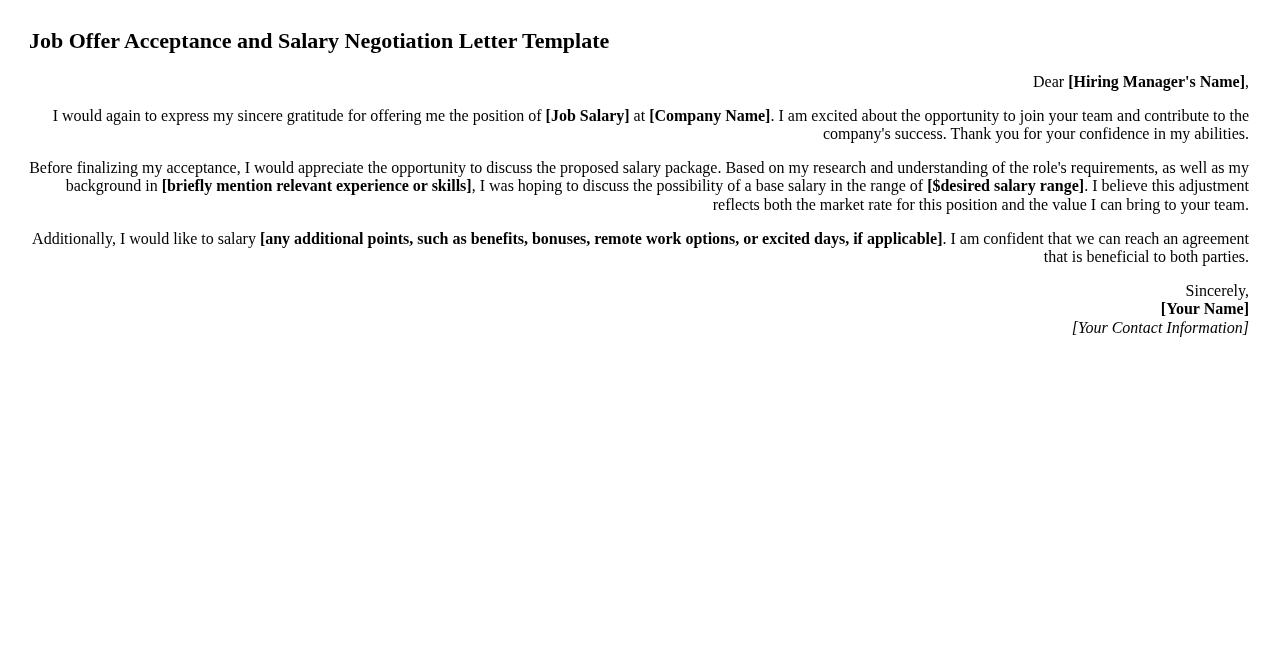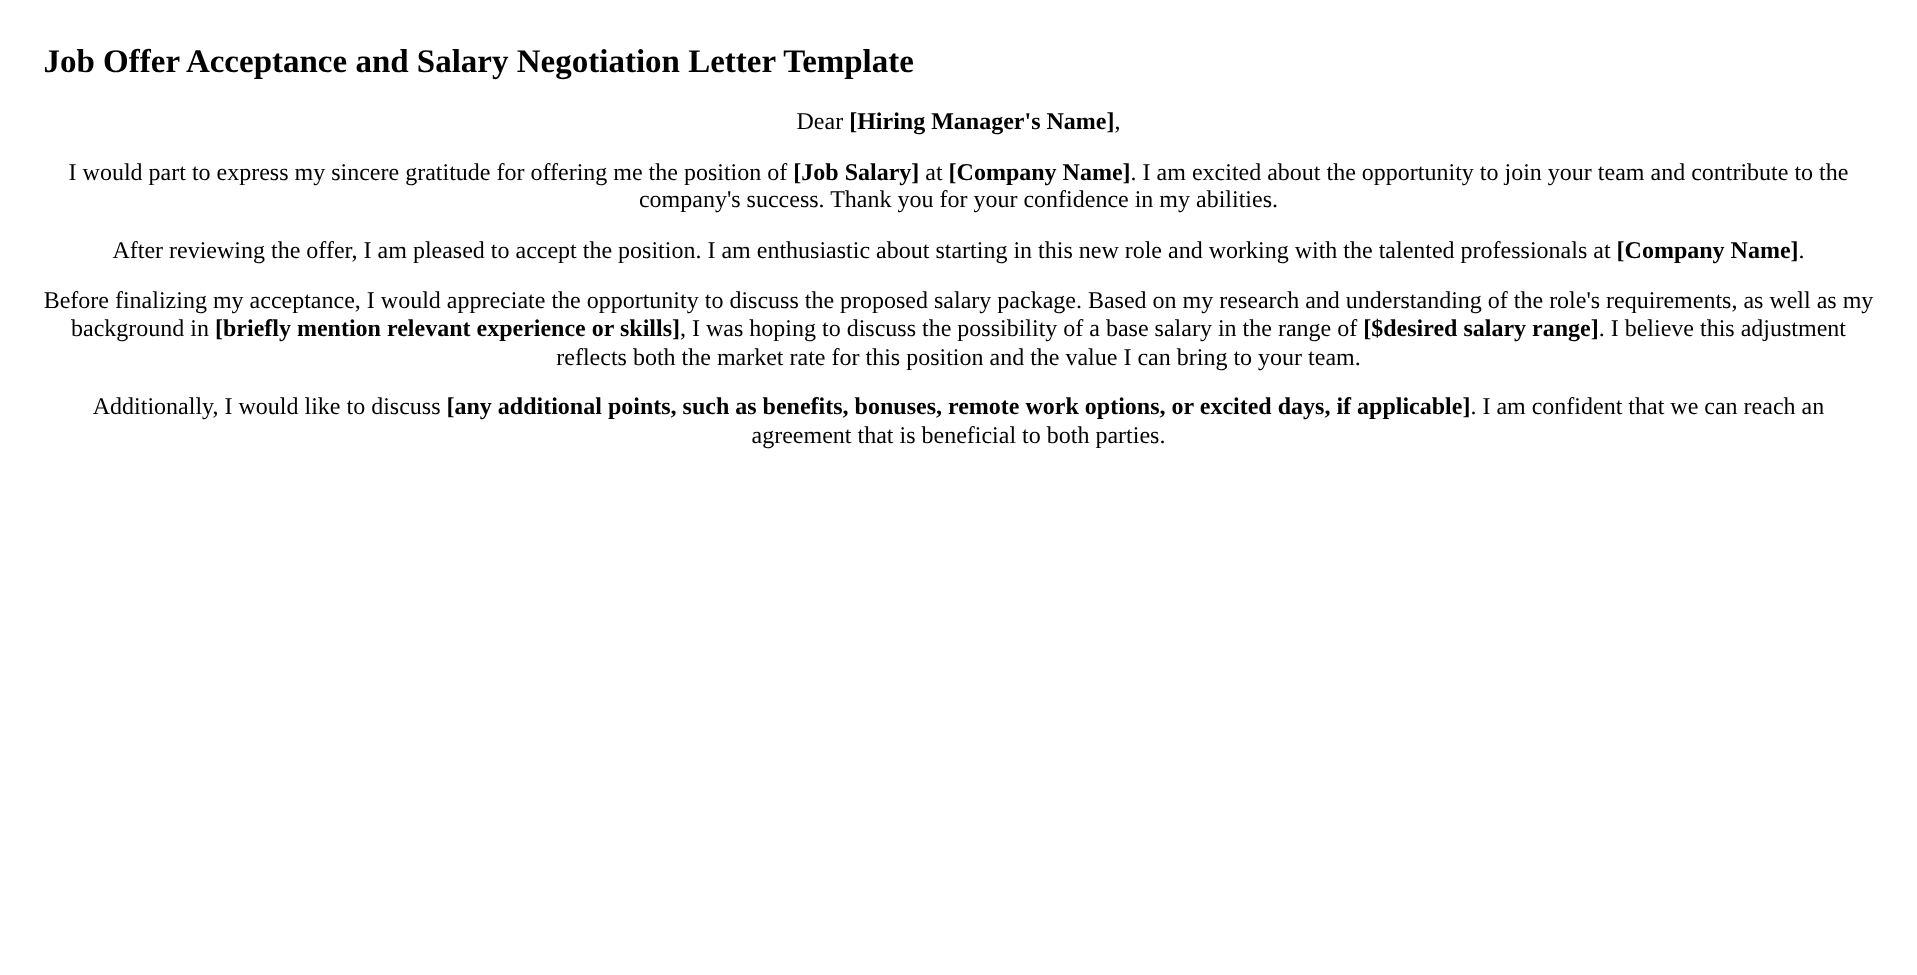--- a/index.html
+++ b/index.html
@@ -30,7 +30,7 @@
     font-size: 16px;
     line-height: 1.16;
     margin: 15px 0;
-    text-align: center;
+    text-align: right;
   }
   .letter-body b { font-weight: bold; }
   .letter-body i { font-style: italic; }

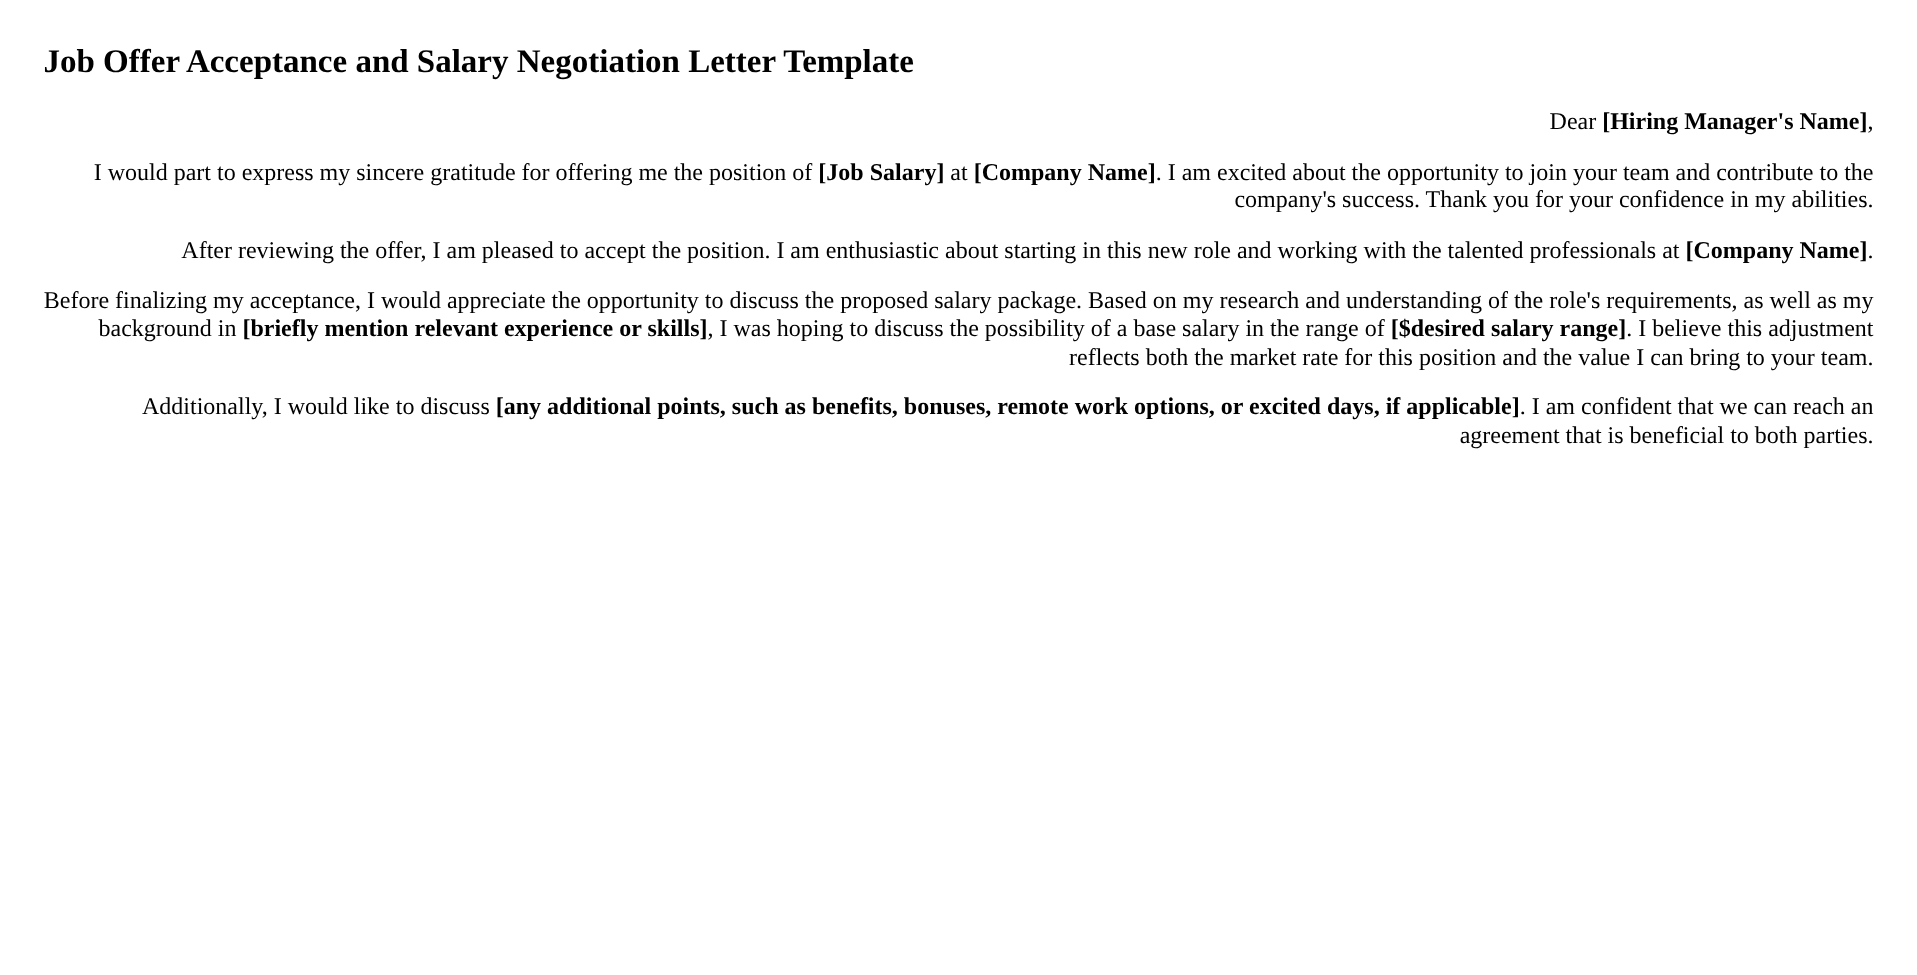--- a/index.html
+++ b/index.html
@@ -42,7 +42,7 @@
   <h1 class="doc-title">Job Offer Acceptance and Salary Negotiation Letter Template</h1>
   <div class="letter-body">
       <p><span>Dear </span><b>[Hiring Manager's Name]</b><span>,</span></p>
-      <p><span>I would part to express my sincere gratitude for offering me the position of </span><b>[Job Salary]</b><span> at </span><b>[Company Name]</b><span>. I am excited about the opportunity to join your team and contribute to the company's success. Thank you for your confidence in my abilities.</span></p>
+      <p><span>I would again to express my sincere gratitude for offering me the position of </span><b>[Job Salary]</b><span> at </span><b>[Company Name]</b><span>. I am excited about the opportunity to join your team and contribute to the company's success. Thank you for your confidence in my abilities.</span></p>
       <p><span>After reviewing the offer, I am pleased to accept the position. I am enthusiastic about starting in this new role and working with the talented professionals at </span><b>[Company Name]</b><span>.</span></p>
       <p><span>Before finalizing my acceptance, I would appreciate the opportunity to discuss the proposed salary package. Based on my research and understanding of the role's requirements, as well as my background in </span><b>[briefly mention relevant experience or skills]</b><span>, I was hoping to discuss the possibility of a base salary in the range of </span><b>[$desired salary range]</b><span>. I believe this adjustment reflects both the market rate for this position and the value I can bring to your team.</span></p>
       <p><span>Additionally, I would like to discuss </span><b>[any additional points, such as benefits, bonuses, remote work options, or excited days, if applicable]</b><span>. I am confident that we can reach an agreement that is beneficial to both parties.</span></p>

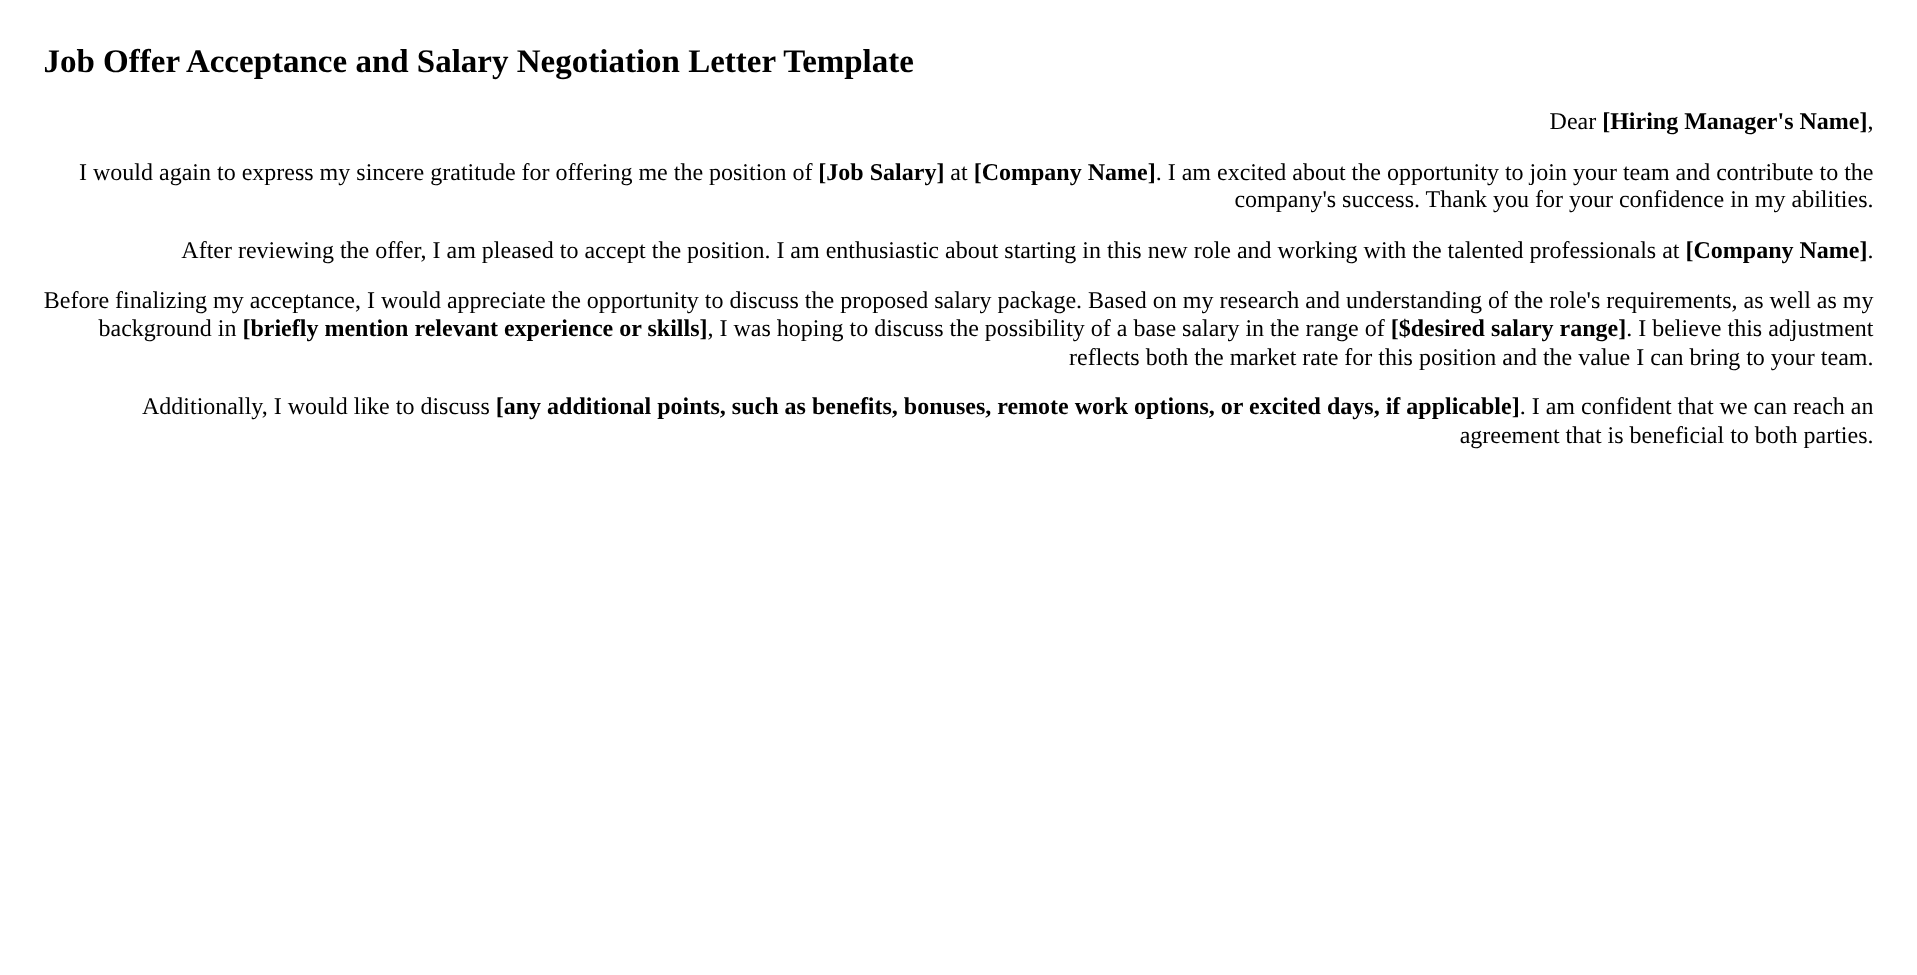--- a/index.html
+++ b/index.html
@@ -43,7 +43,6 @@
   <div class="letter-body">
       <p><span>Dear </span><b>[Hiring Manager's Name]</b><span>,</span></p>
       <p><span>I would again to express my sincere gratitude for offering me the position of </span><b>[Job Salary]</b><span> at </span><b>[Company Name]</b><span>. I am excited about the opportunity to join your team and contribute to the company's success. Thank you for your confidence in my abilities.</span></p>
-      <p><span>After reviewing the offer, I am pleased to accept the position. I am enthusiastic about starting in this new role and working with the talented professionals at </span><b>[Company Name]</b><span>.</span></p>
       <p><span>Before finalizing my acceptance, I would appreciate the opportunity to discuss the proposed salary package. Based on my research and understanding of the role's requirements, as well as my background in </span><b>[briefly mention relevant experience or skills]</b><span>, I was hoping to discuss the possibility of a base salary in the range of </span><b>[$desired salary range]</b><span>. I believe this adjustment reflects both the market rate for this position and the value I can bring to your team.</span></p>
       <p><span>Additionally, I would like to discuss </span><b>[any additional points, such as benefits, bonuses, remote work options, or excited days, if applicable]</b><span>. I am confident that we can reach an agreement that is beneficial to both parties.</span></p>
     </div>

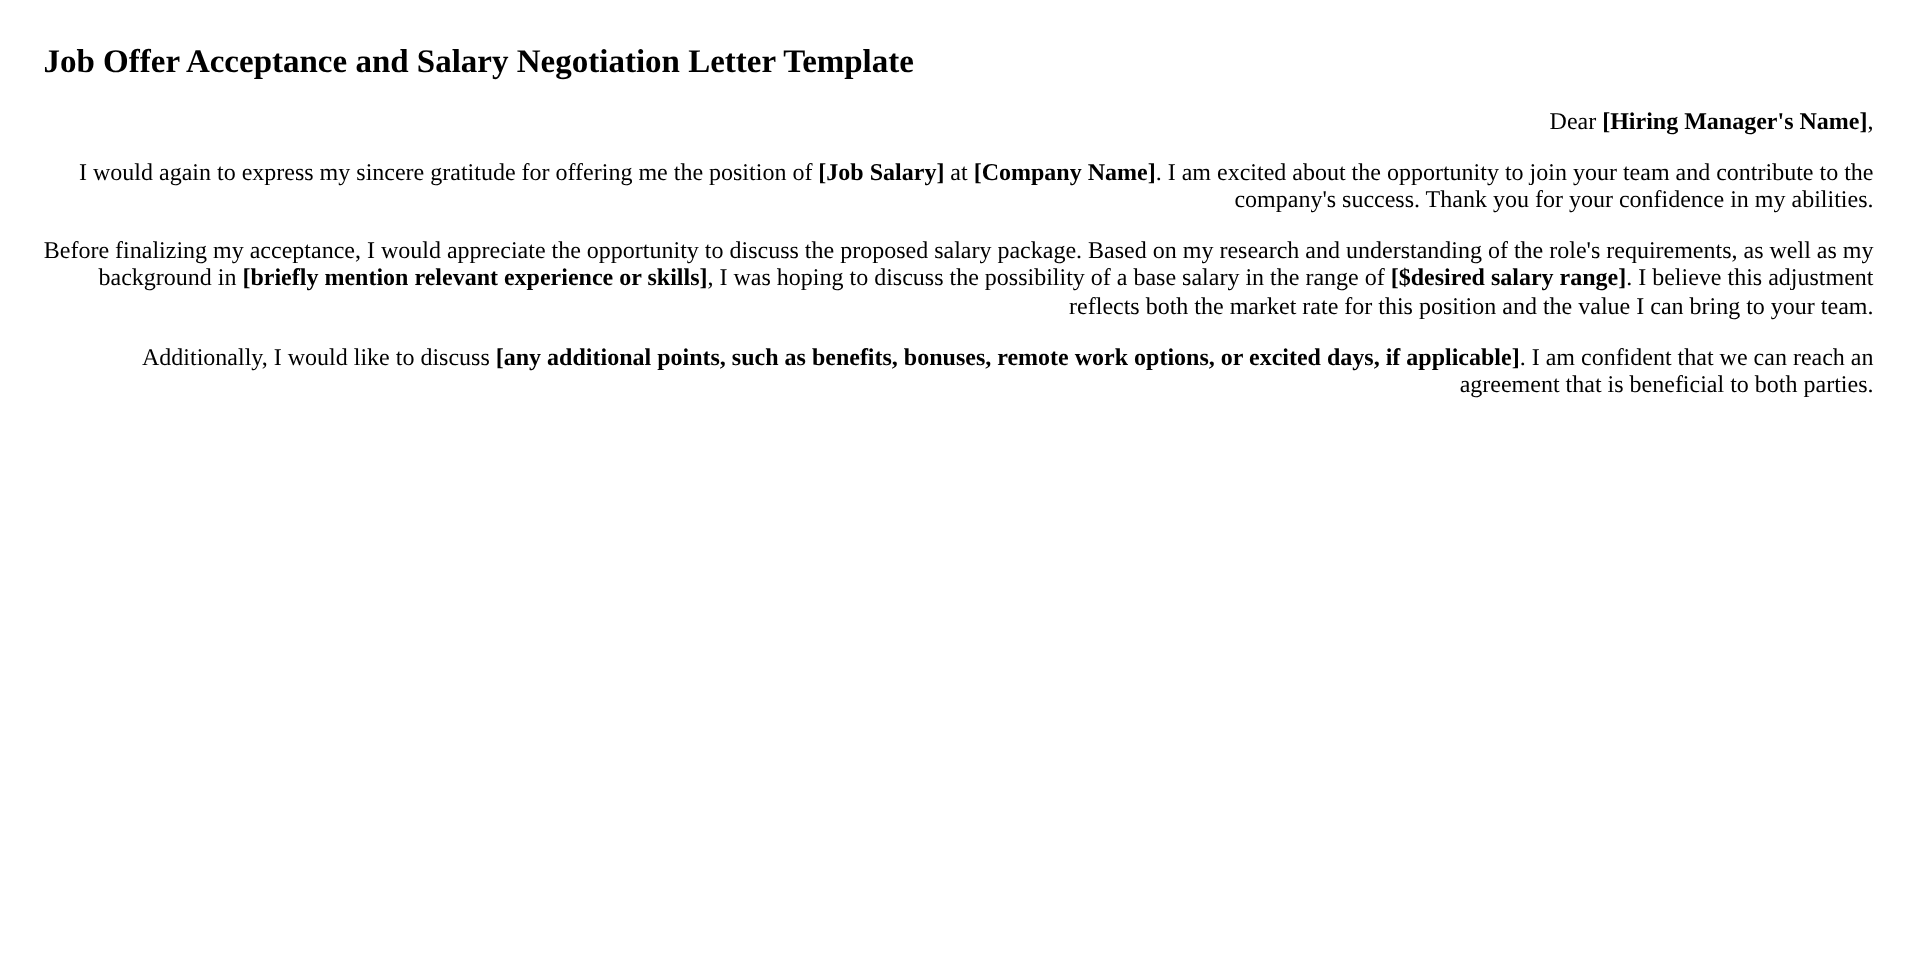--- a/index.html
+++ b/index.html
@@ -44,7 +44,7 @@
       <p><span>Dear </span><b>[Hiring Manager's Name]</b><span>,</span></p>
       <p><span>I would again to express my sincere gratitude for offering me the position of </span><b>[Job Salary]</b><span> at </span><b>[Company Name]</b><span>. I am excited about the opportunity to join your team and contribute to the company's success. Thank you for your confidence in my abilities.</span></p>
       <p><span>Before finalizing my acceptance, I would appreciate the opportunity to discuss the proposed salary package. Based on my research and understanding of the role's requirements, as well as my background in </span><b>[briefly mention relevant experience or skills]</b><span>, I was hoping to discuss the possibility of a base salary in the range of </span><b>[$desired salary range]</b><span>. I believe this adjustment reflects both the market rate for this position and the value I can bring to your team.</span></p>
-      <p><span>Additionally, I would like to discuss </span><b>[any additional points, such as benefits, bonuses, remote work options, or excited days, if applicable]</b><span>. I am confident that we can reach an agreement that is beneficial to both parties.</span></p>
+      <p><span>Additionally, I would like to salary </span><b>[any additional points, such as benefits, bonuses, remote work options, or excited days, if applicable]</b><span>. I am confident that we can reach an agreement that is beneficial to both parties.</span></p>
     </div>
 </main>
 

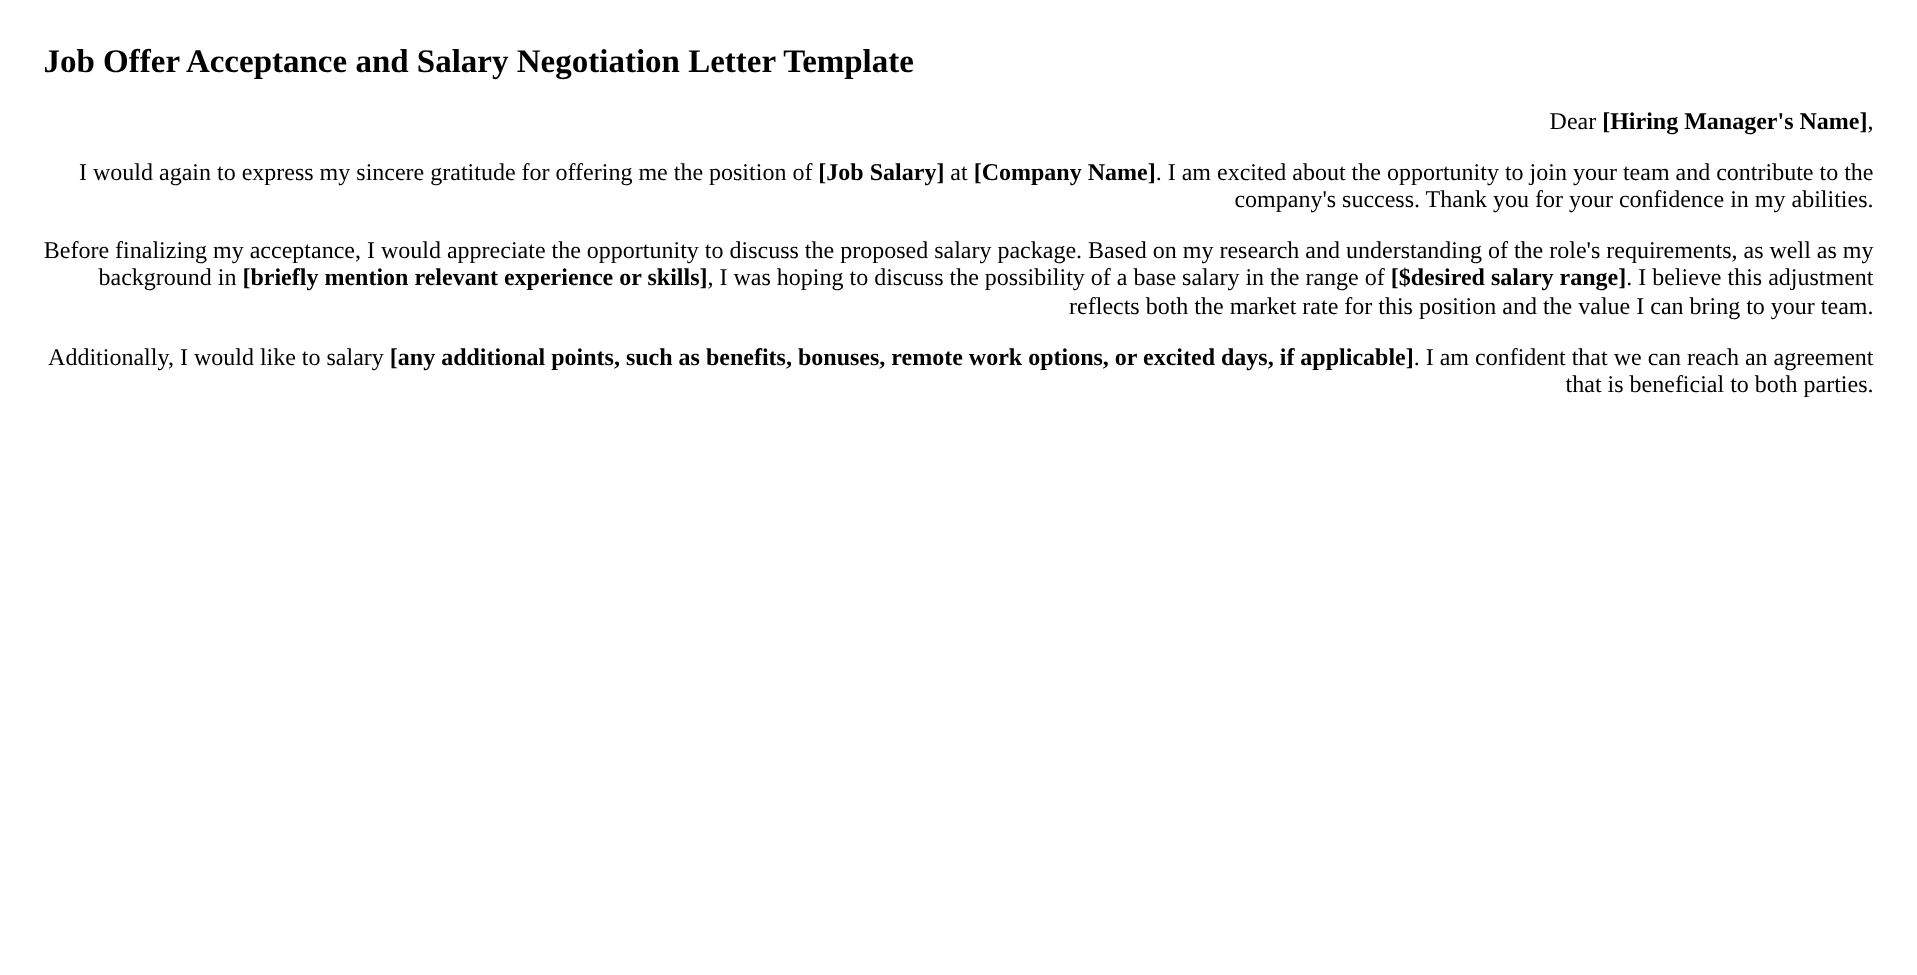--- a/index.html
+++ b/index.html
@@ -45,6 +45,7 @@
       <p><span>I would again to express my sincere gratitude for offering me the position of </span><b>[Job Salary]</b><span> at </span><b>[Company Name]</b><span>. I am excited about the opportunity to join your team and contribute to the company's success. Thank you for your confidence in my abilities.</span></p>
       <p><span>Before finalizing my acceptance, I would appreciate the opportunity to discuss the proposed salary package. Based on my research and understanding of the role's requirements, as well as my background in </span><b>[briefly mention relevant experience or skills]</b><span>, I was hoping to discuss the possibility of a base salary in the range of </span><b>[$desired salary range]</b><span>. I believe this adjustment reflects both the market rate for this position and the value I can bring to your team.</span></p>
       <p><span>Additionally, I would like to salary </span><b>[any additional points, such as benefits, bonuses, remote work options, or excited days, if applicable]</b><span>. I am confident that we can reach an agreement that is beneficial to both parties.</span></p>
+      <p><span>Sincerely,</span><br><b>[Your Name]</b><br><i>[Your Contact Information]</i></p>
     </div>
 </main>
 

